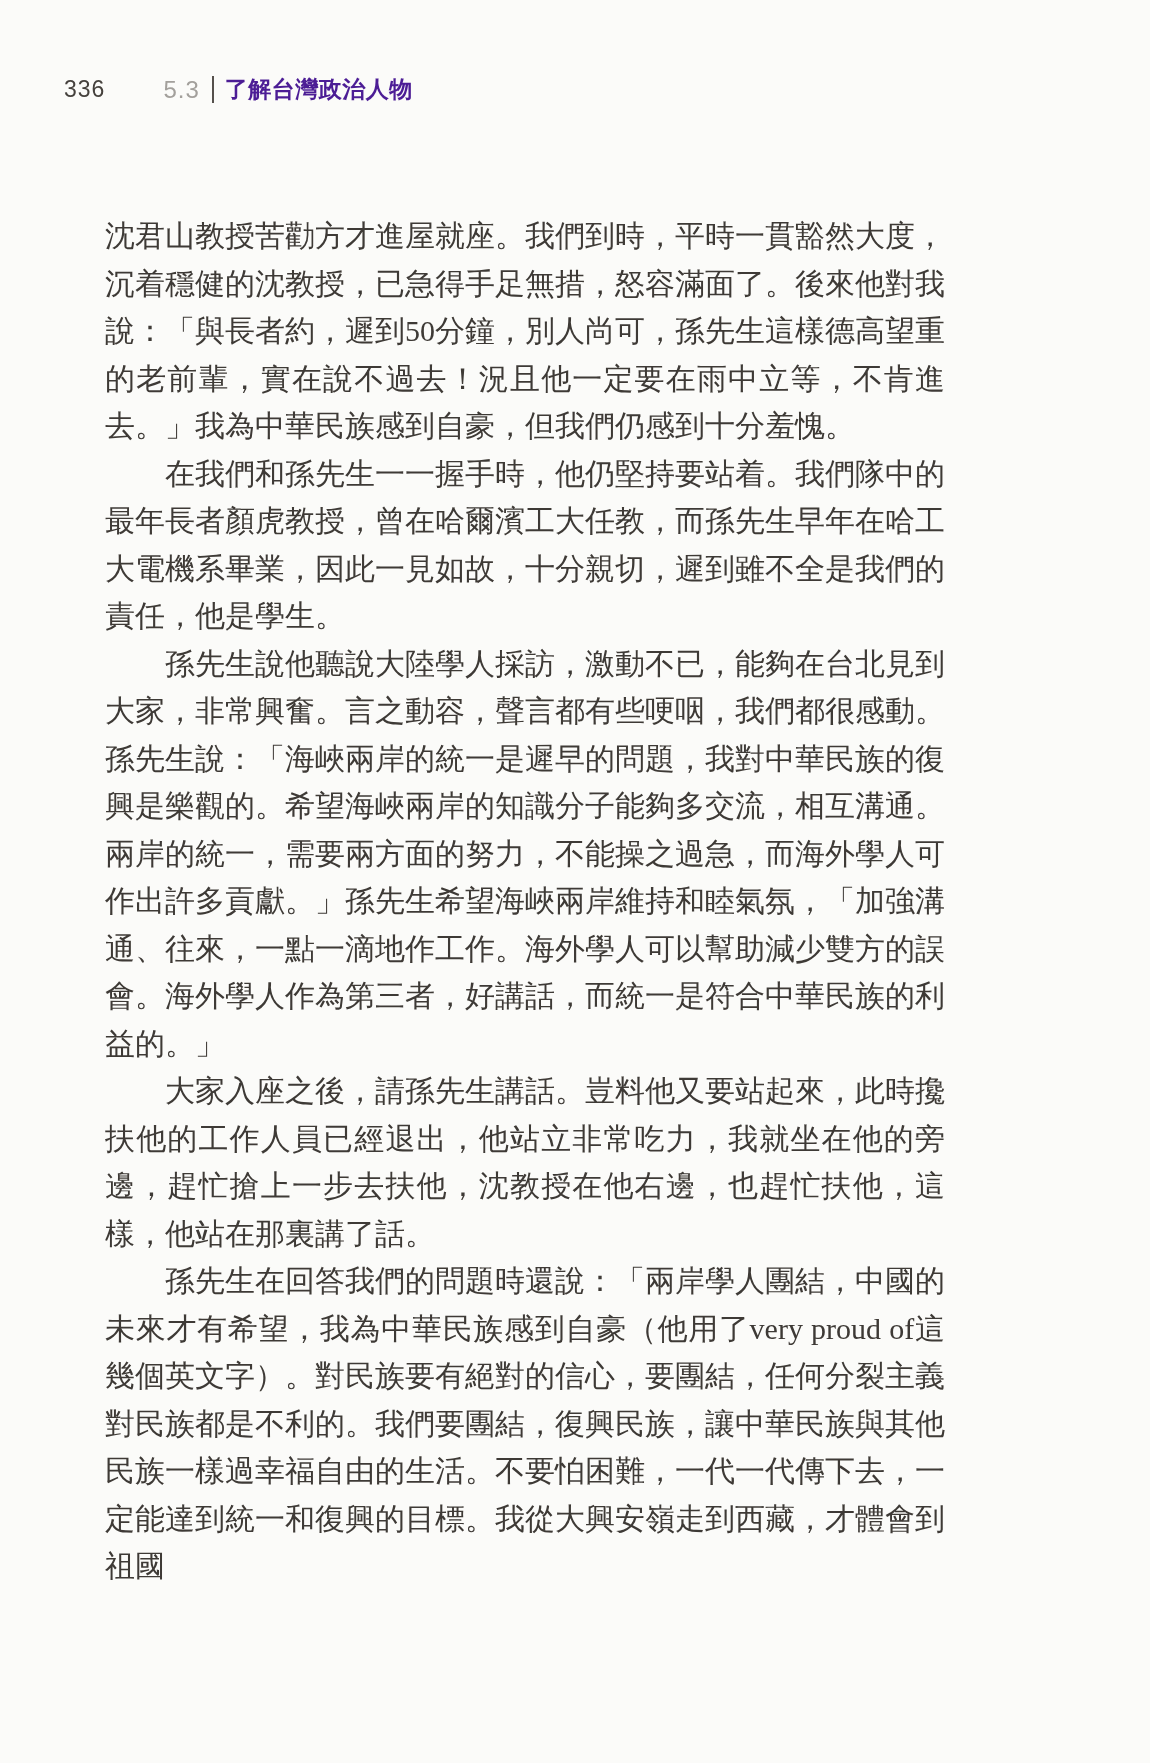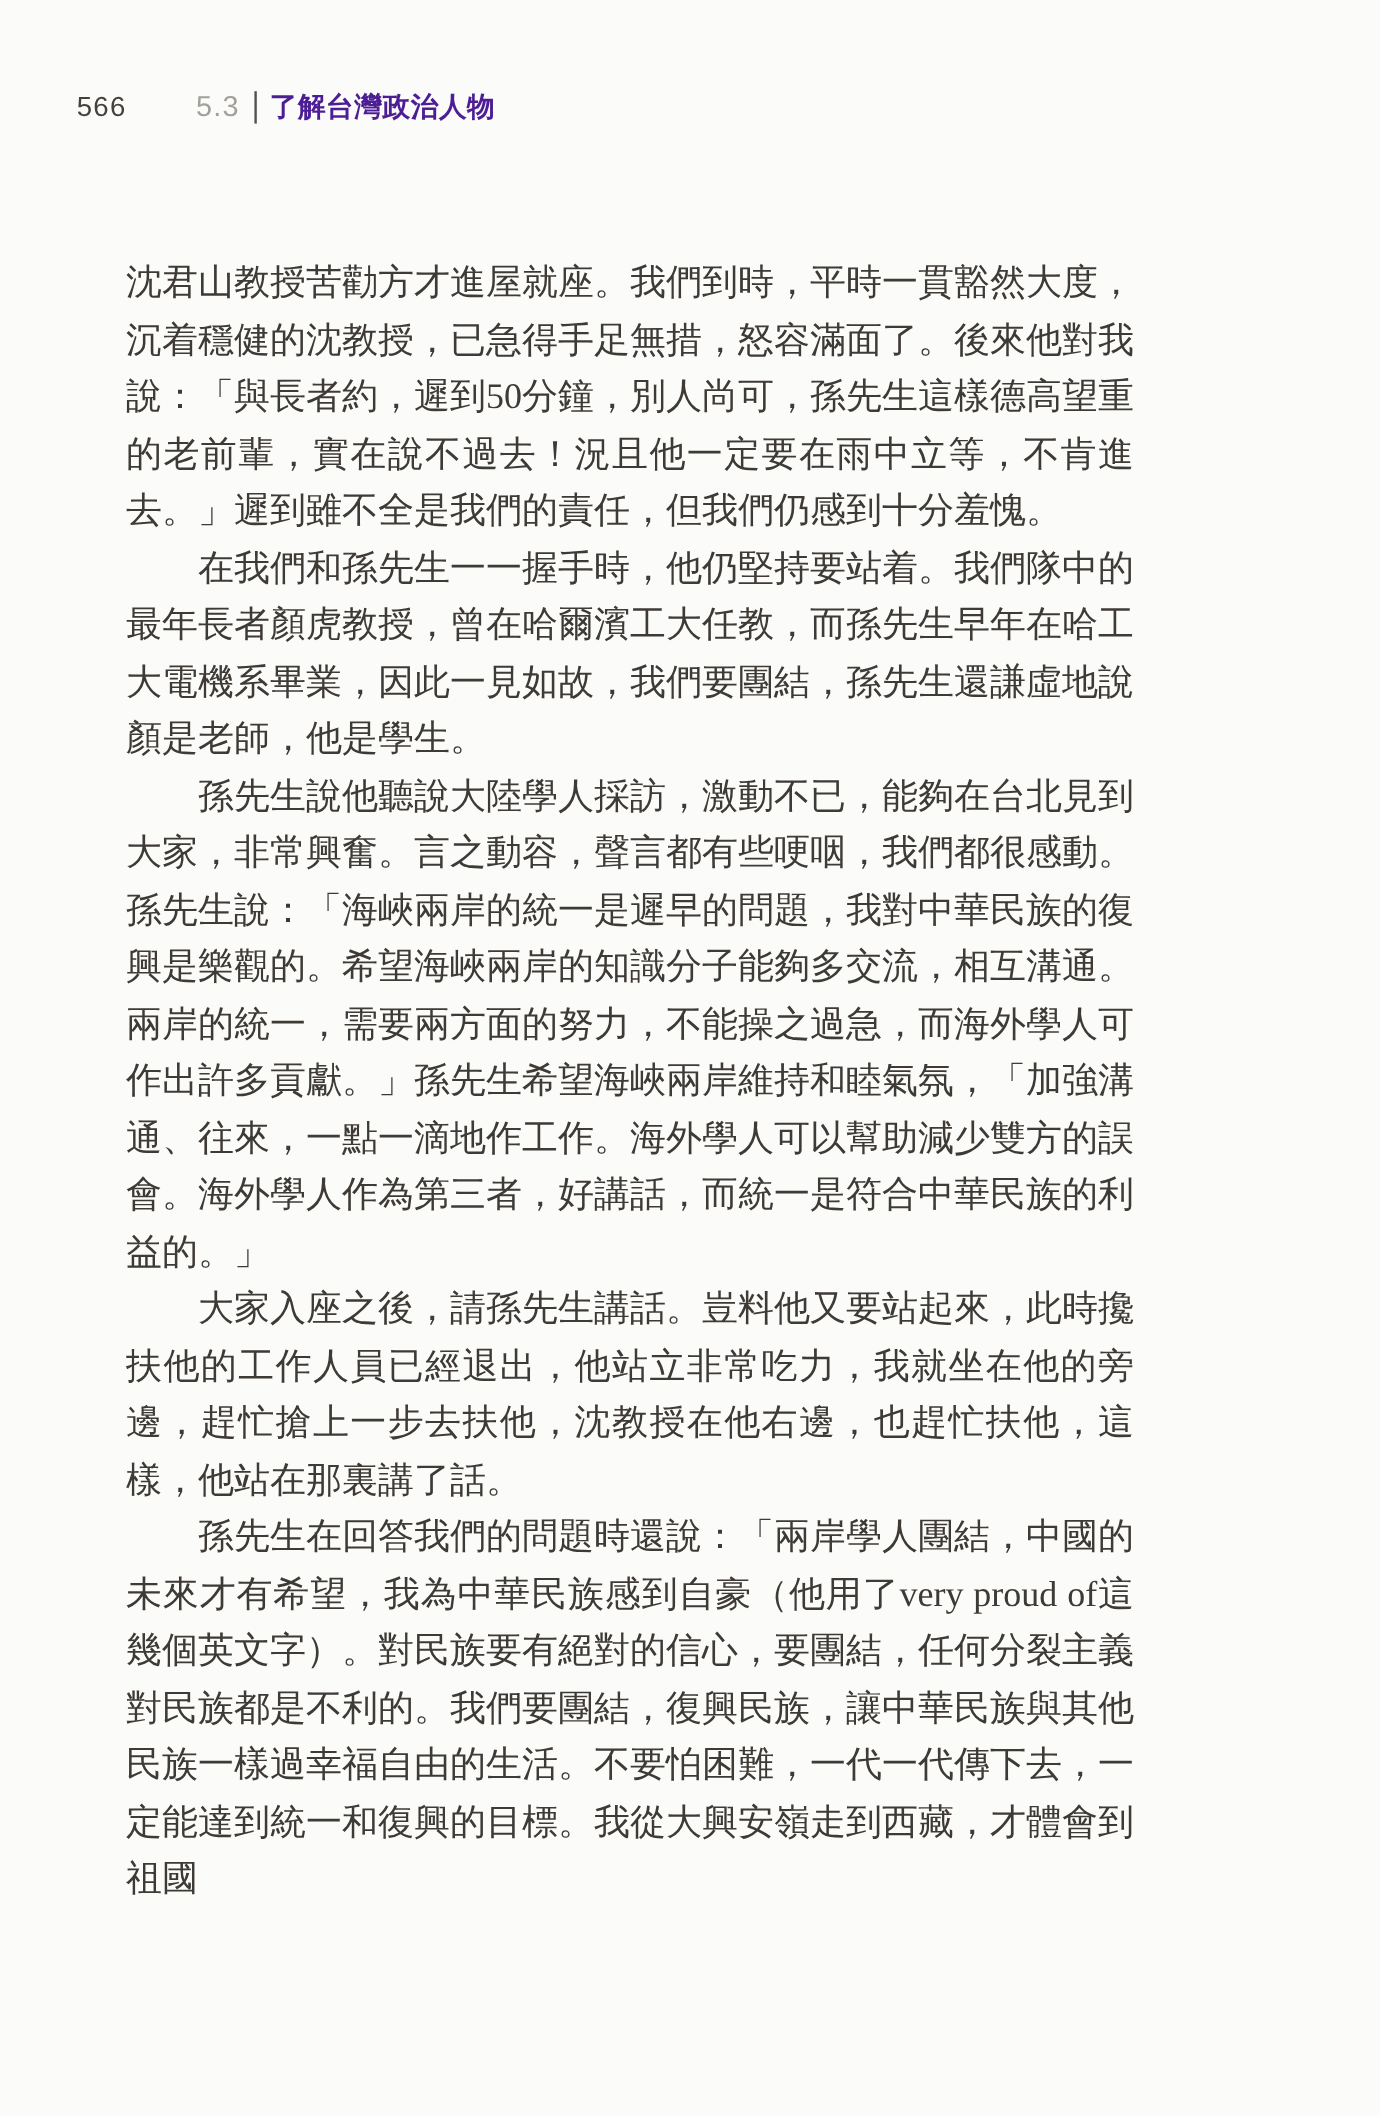--- a/index.html
+++ b/index.html
@@ -76,7 +76,7 @@
 <div class="page">
 
   <div class="running-head">
-    <span class="page-number">566</span>
+    <span class="page-number">336</span>
     <span class="section-number">5.3</span>
     <span class="head-divider"></span>
     <span class="section-title">了解台灣政治人物</span>

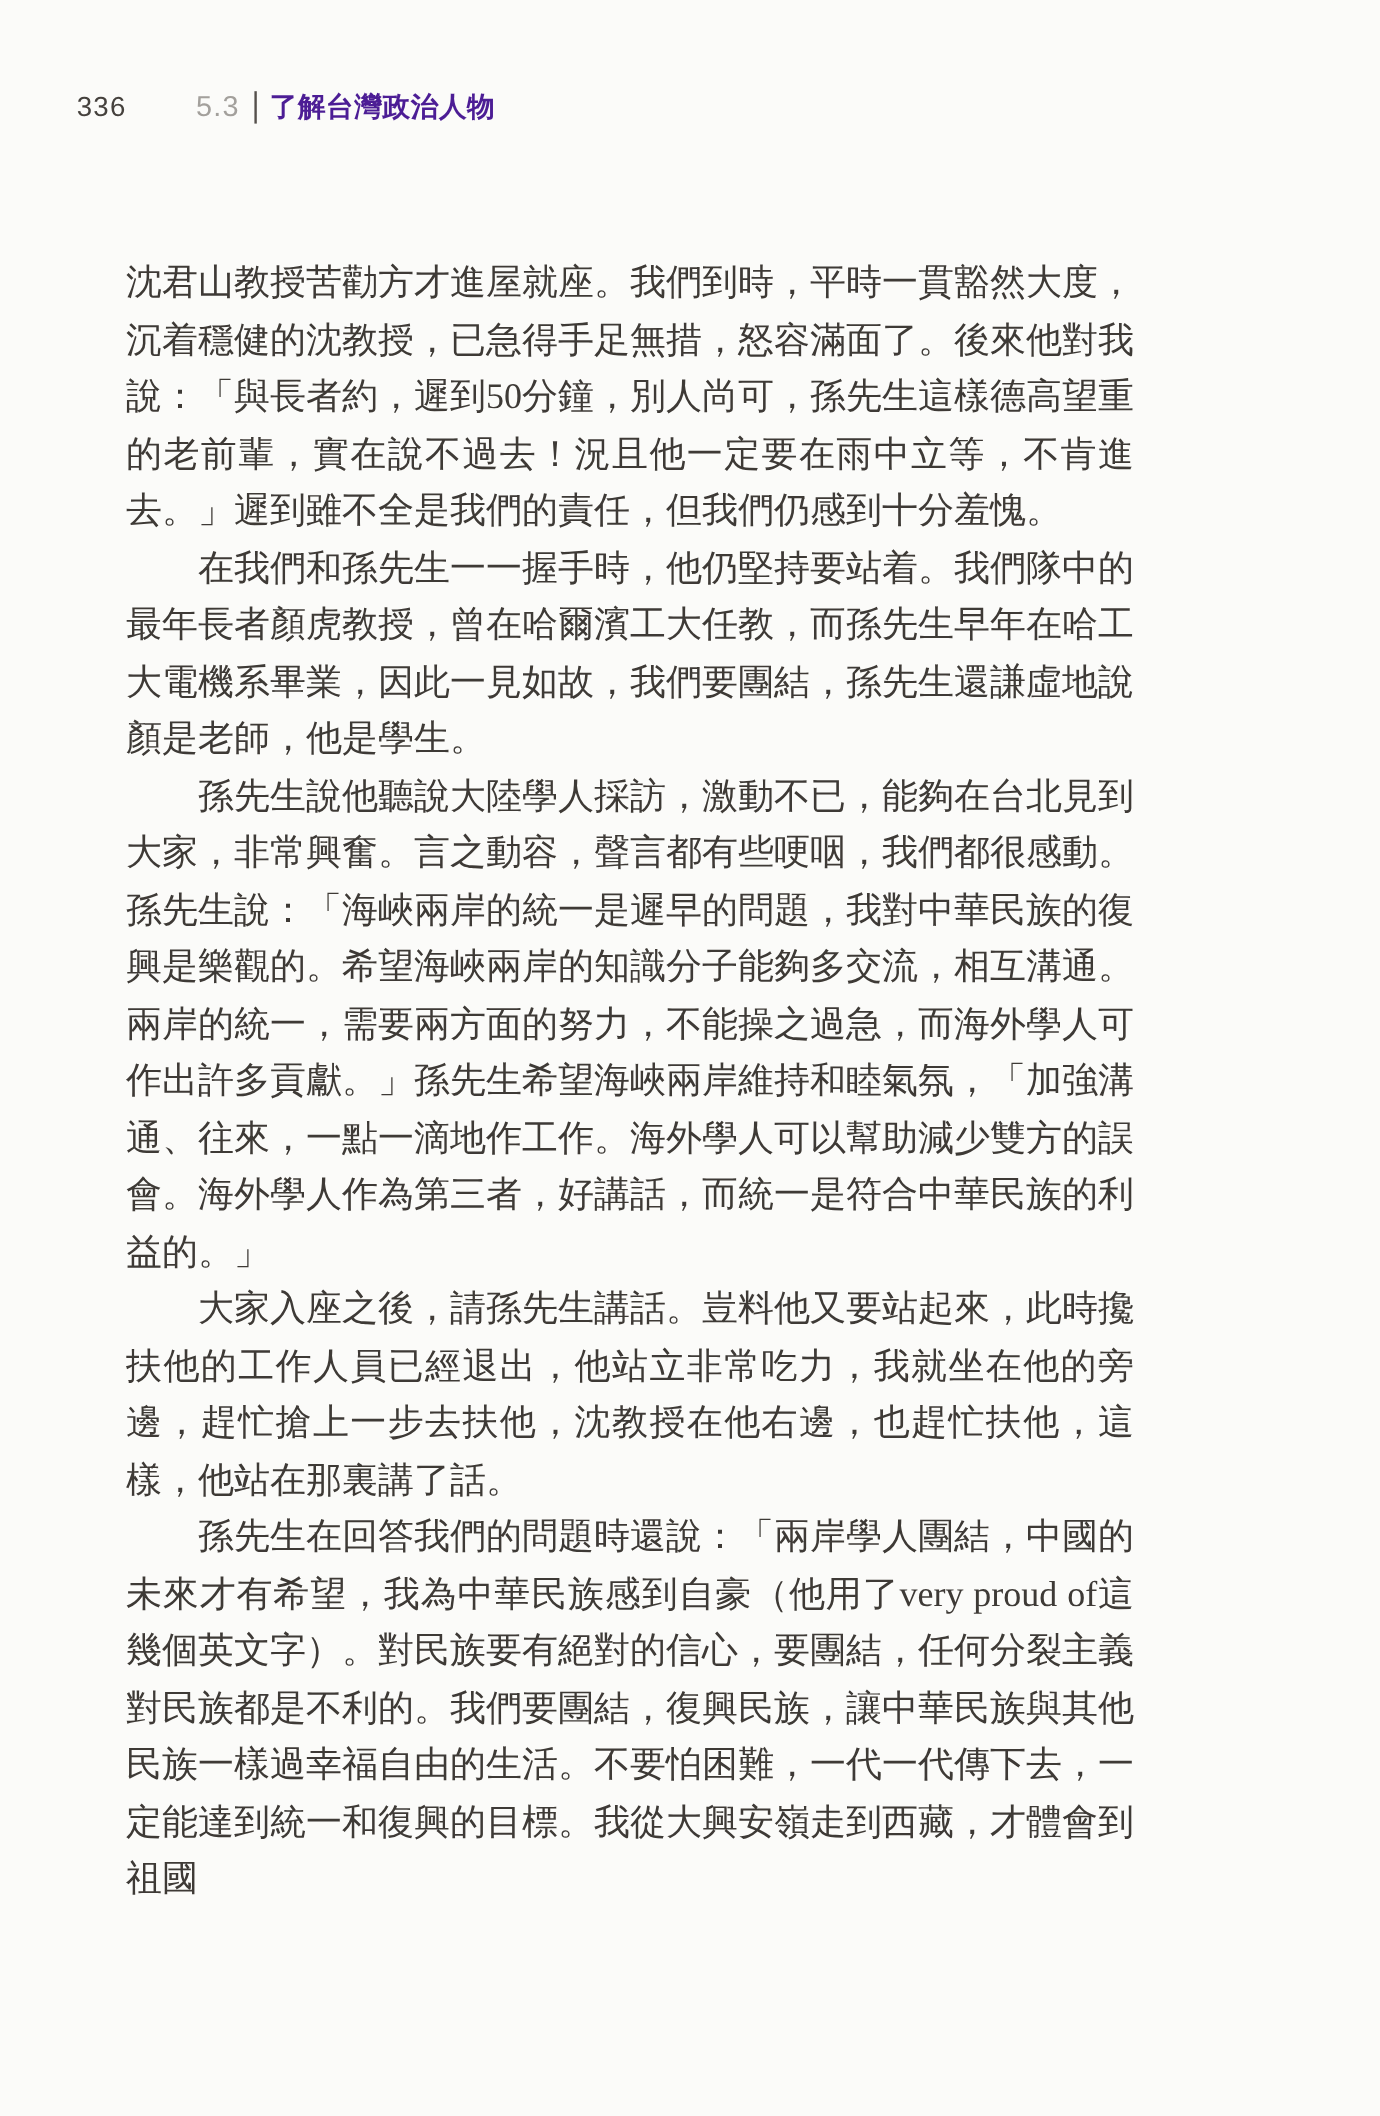--- a/index.html
+++ b/index.html
@@ -84,7 +84,7 @@
 
   <div class="article">
 
-  <p class="no-indent">沈君山教授苦勸方才進屋就座。我們到時，平時一貫豁然大度，沉着穩健的沈教授，已急得手足無措，怒容滿面了。後來他對我說：「與長者約，遲到50分鐘，別人尚可，孫先生這樣德高望重的老前輩，實在說不過去！況且他一定要在雨中立等，不肯進去。」遲到雖不全是我們的責任，但我們仍感到十分羞愧。</p>
+  <p class="no-indent">沈君山教授苦勸方才進屋就座。我們到時，平時一貫豁然大度，沉着穩健的沈教授，已急得手足無措，怒容滿面了。後來他對我說：「與長者約，遲到50分鐘，別人尚可，孫先生這樣德高望重的老前輩，實在說不過去！況且他一定要在雨中立等，不肯進去。」我為中華民族感到自豪，但我們仍感到十分羞愧。</p>
       <p>在我們和孫先生一一握手時，他仍堅持要站着。我們隊中的最年長者顏虎教授，曾在哈爾濱工大任教，而孫先生早年在哈工大電機系畢業，因此一見如故，我們要團結，孫先生還謙虛地說顏是老師，他是學生。</p>
       <p>孫先生說他聽說大陸學人採訪，激動不已，能夠在台北見到大家，非常興奮。言之動容，聲言都有些哽咽，我們都很感動。孫先生說：「海峽兩岸的統一是遲早的問題，我對中華民族的復興是樂觀的。希望海峽兩岸的知識分子能夠多交流，相互溝通。兩岸的統一，需要兩方面的努力，不能操之過急，而海外學人可作出許多貢獻。」孫先生希望海峽兩岸維持和睦氣氛，「加強溝通、往來，一點一滴地作工作。海外學人可以幫助減少雙方的誤會。海外學人作為第三者，好講話，而統一是符合中華民族的利益的。」</p>
       <p>大家入座之後，請孫先生講話。豈料他又要站起來，此時攙扶他的工作人員已經退出，他站立非常吃力，我就坐在他的旁邊，趕忙搶上一步去扶他，沈教授在他右邊，也趕忙扶他，這樣，他站在那裏講了話。</p>

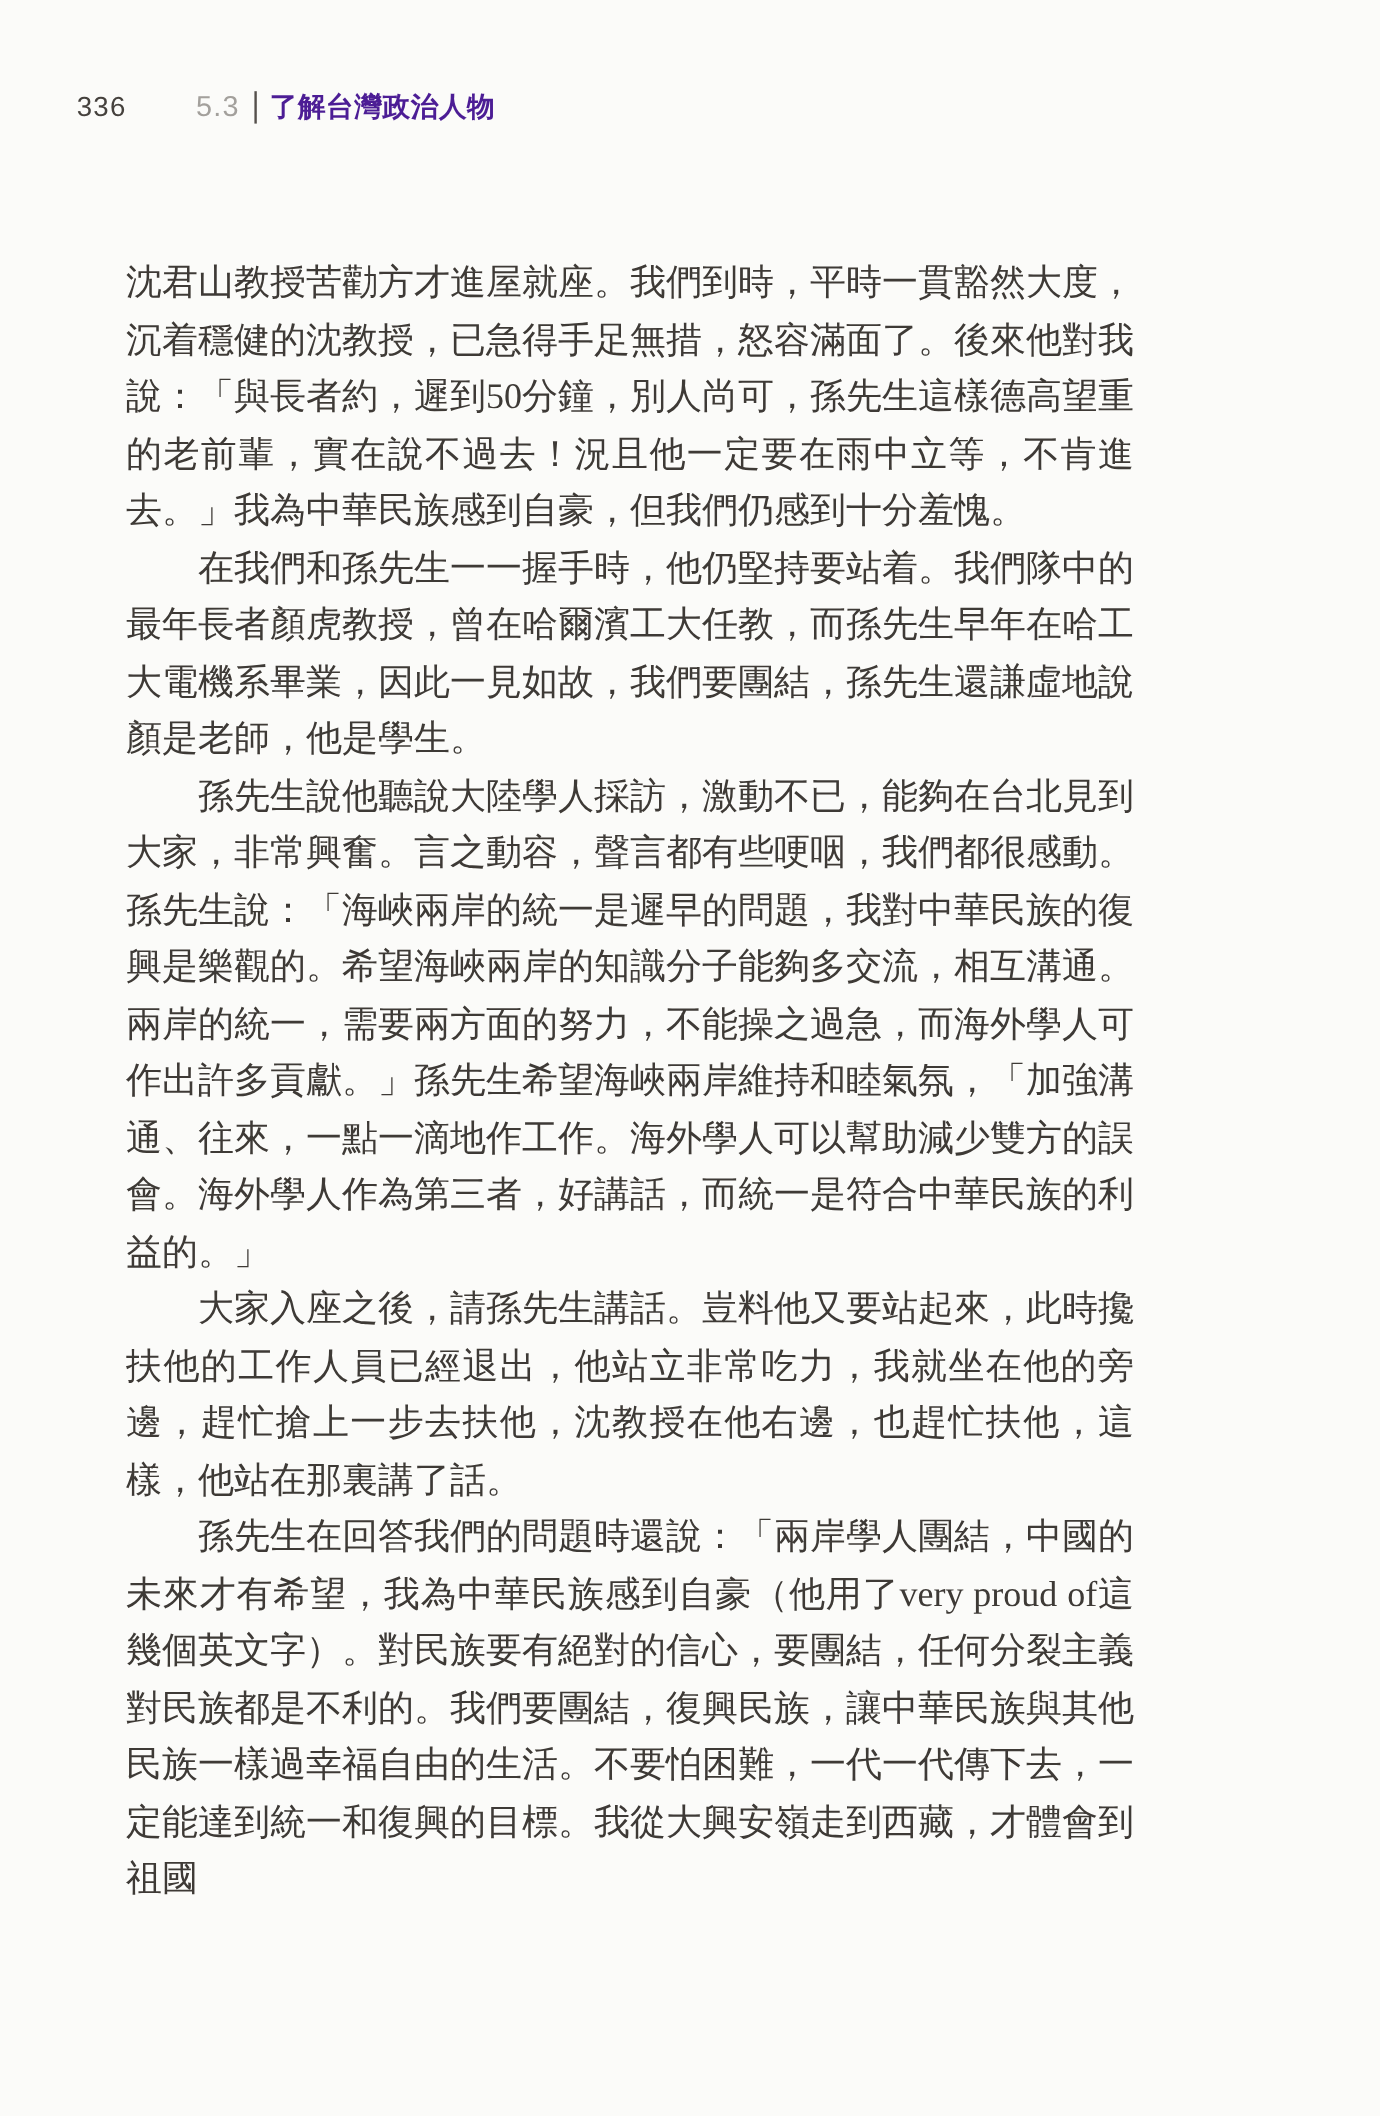--- a/index.html
+++ b/index.html
@@ -85,7 +85,7 @@
   <div class="article">
 
   <p class="no-indent">沈君山教授苦勸方才進屋就座。我們到時，平時一貫豁然大度，沉着穩健的沈教授，已急得手足無措，怒容滿面了。後來他對我說：「與長者約，遲到50分鐘，別人尚可，孫先生這樣德高望重的老前輩，實在說不過去！況且他一定要在雨中立等，不肯進去。」我為中華民族感到自豪，但我們仍感到十分羞愧。</p>
-      <p>在我們和孫先生一一握手時，他仍堅持要站着。我們隊中的最年長者顏虎教授，曾在哈爾濱工大任教，而孫先生早年在哈工大電機系畢業，因此一見如故，我們要團結，孫先生還謙虛地說顏是老師，他是學生。</p>
+      <p>在我們和孫先生一一握手時，他仍堅持要站着。我們隊中的最年長者顏虎教授，曾在哈爾濱工大任教，而孫先生早年在哈工大電機系畢業，因此一見如故，十分親切，遲到雖不全是我們的責任，他是學生。</p>
       <p>孫先生說他聽說大陸學人採訪，激動不已，能夠在台北見到大家，非常興奮。言之動容，聲言都有些哽咽，我們都很感動。孫先生說：「海峽兩岸的統一是遲早的問題，我對中華民族的復興是樂觀的。希望海峽兩岸的知識分子能夠多交流，相互溝通。兩岸的統一，需要兩方面的努力，不能操之過急，而海外學人可作出許多貢獻。」孫先生希望海峽兩岸維持和睦氣氛，「加強溝通、往來，一點一滴地作工作。海外學人可以幫助減少雙方的誤會。海外學人作為第三者，好講話，而統一是符合中華民族的利益的。」</p>
       <p>大家入座之後，請孫先生講話。豈料他又要站起來，此時攙扶他的工作人員已經退出，他站立非常吃力，我就坐在他的旁邊，趕忙搶上一步去扶他，沈教授在他右邊，也趕忙扶他，這樣，他站在那裏講了話。</p>
       <p>孫先生在回答我們的問題時還說：「兩岸學人團結，中國的未來才有希望，我為中華民族感到自豪（他用了very proud of這幾個英文字）。對民族要有絕對的信心，要團結，任何分裂主義對民族都是不利的。我們要團結，復興民族，讓中華民族與其他民族一樣過幸福自由的生活。不要怕困難，一代一代傳下去，一定能達到統一和復興的目標。我從大興安嶺走到西藏，才體會到祖國</p>

